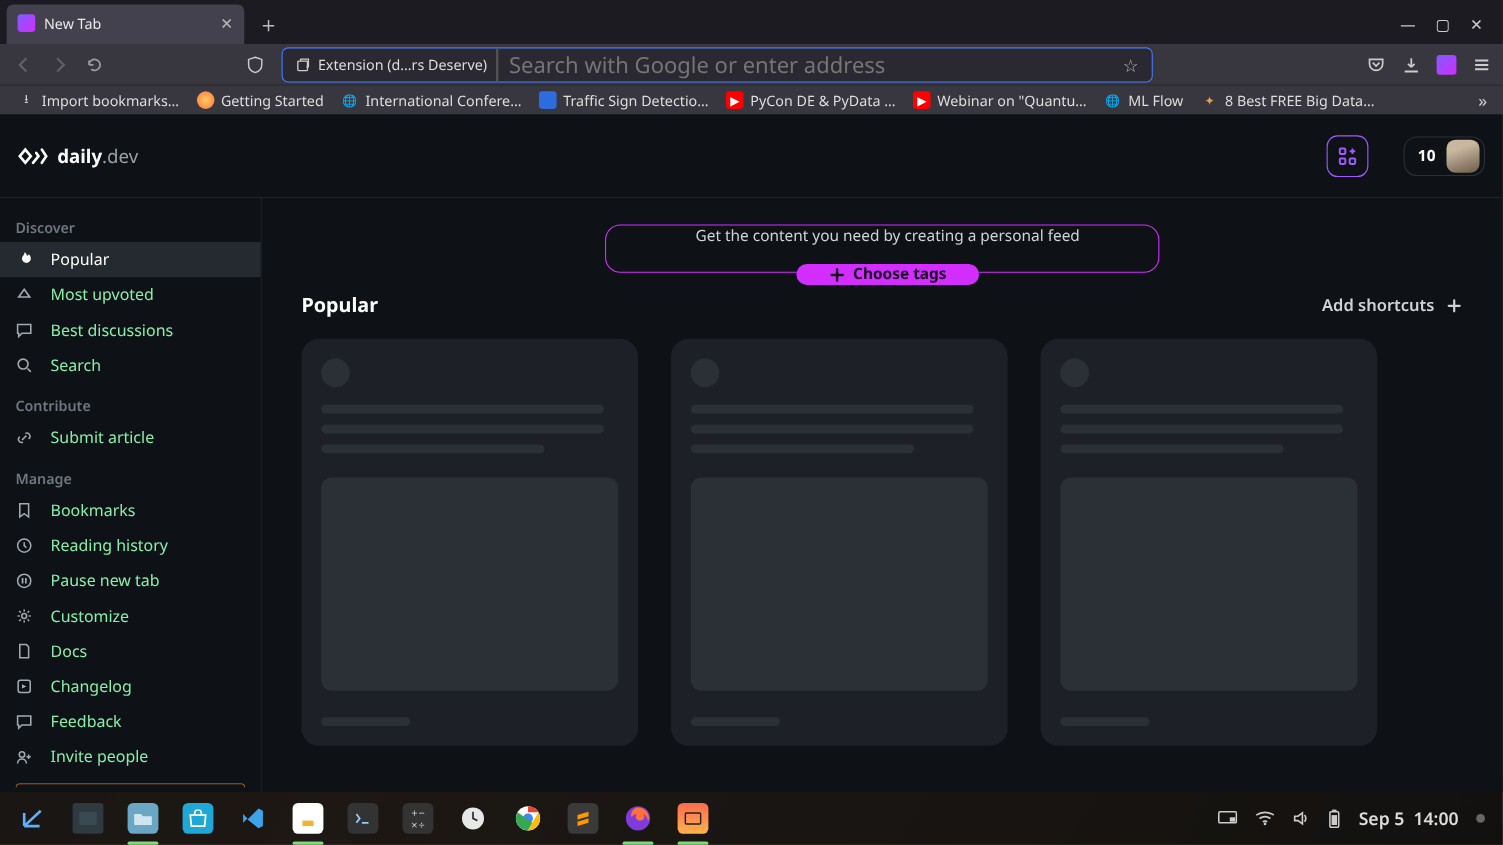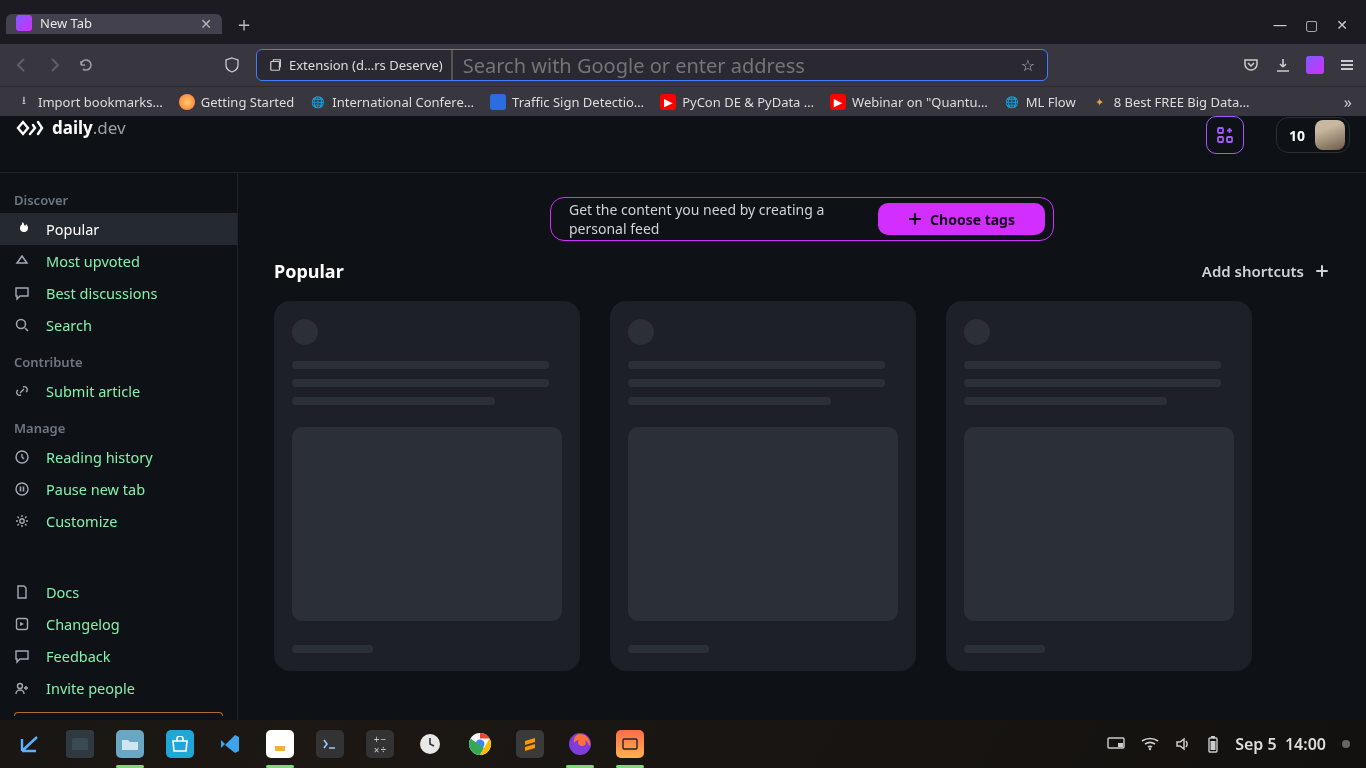--- a/index.html
+++ b/index.html
@@ -23,7 +23,7 @@
   .browser{position:absolute;left:0;top:0;width:1366px;height:720px;display:flex;flex-direction:column;background:var(--bg-browser-top);}
 
   .tabstrip{height:44px;display:flex;align-items:center;padding:4px 6px 0 6px;gap:8px;background:#1c1b22;}
-  .tab{height:20px;width:216px;background:var(--bg-tab-active);border-radius:6px 6px 0 0;display:flex;align-items:center;padding:0 10px;gap:8px;color:var(--fg);font-size:13px;border-bottom:2px solid var(--bg-tab-active);}
+  .tab{height:36px;width:216px;background:var(--bg-tab-active);border-radius:6px 6px 0 0;display:flex;align-items:center;padding:0 10px;gap:8px;color:var(--fg);font-size:13px;border-bottom:2px solid var(--bg-tab-active);}
   .tab .fav{width:16px;height:16px;border-radius:3px;background:linear-gradient(135deg,#7f5bff,#d22eff);}
   .tab-title{flex:1;white-space:nowrap;overflow:hidden;text-overflow:ellipsis;}
   .tab-close{opacity:.7;font-size:14px;cursor:pointer;}

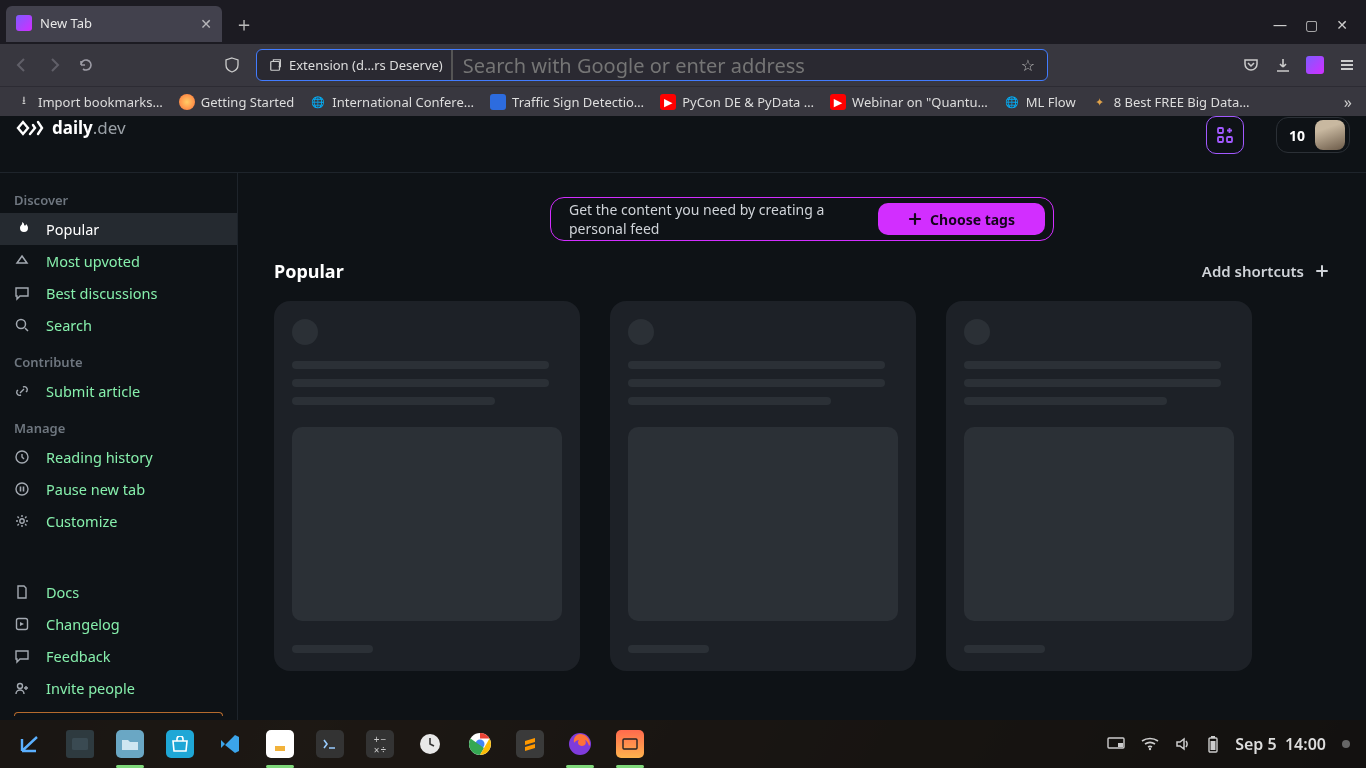--- a/index.html
+++ b/index.html
@@ -50,7 +50,7 @@
 
   
   .viewport{flex:1;background:var(--bg-page);display:flex;flex-direction:column;color:var(--fg);}
-  .dd-header{height:57px;border-bottom:1px solid #1e242b;display:flex;align-items:flex-start;padding:0 16px;}
+  .dd-header{height:76px;border-bottom:1px solid #1e242b;display:flex;align-items:center;padding:0 16px;}
   .logo{display:flex;align-items:center;gap:8px;}
   .logo-mark{font-size:18px;letter-spacing:-1px;color:#fff;}
   .logo-text{font-size:17px;font-weight:700;color:#fff;}

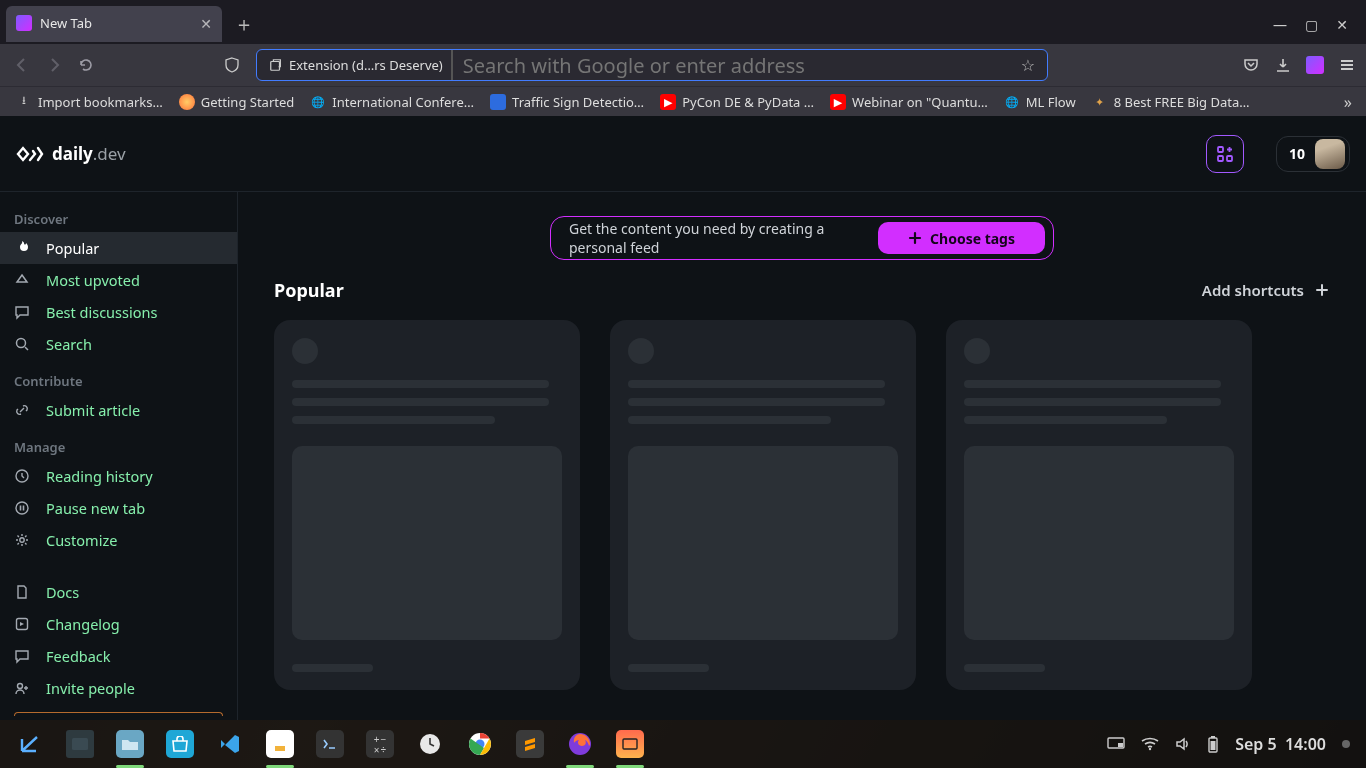--- a/index.html
+++ b/index.html
@@ -69,7 +69,7 @@
   .side-spacer{flex:1;}
 
   .main{flex:1;padding:24px 36px;overflow:auto;}
-  .feed-banner{margin:0 auto 18px auto;width:504px;height:44px;border:1px solid var(--accent-pink);border-radius:14px;display:flex;align-items:center;padding:0 8px 0 18px;gap:16px;}
+  .feed-banner{margin:0 auto 18px auto;width:504px;height:44px;border:1px solid var(--accent-pink);border-radius:14px;display:flex;align-items:center;padding:0 8px 0 18px;gap:16px;flex-direction:column;}
   .feed-banner-text{color:#cfd3d8;font-size:14px;flex:1;}
   .choose-tags{background:var(--accent-pink);border:none;border-radius:10px;height:32px;padding:0 30px;display:flex;align-items:center;gap:8px;color:#15051b;font-weight:700;font-size:14px;cursor:pointer;}
 

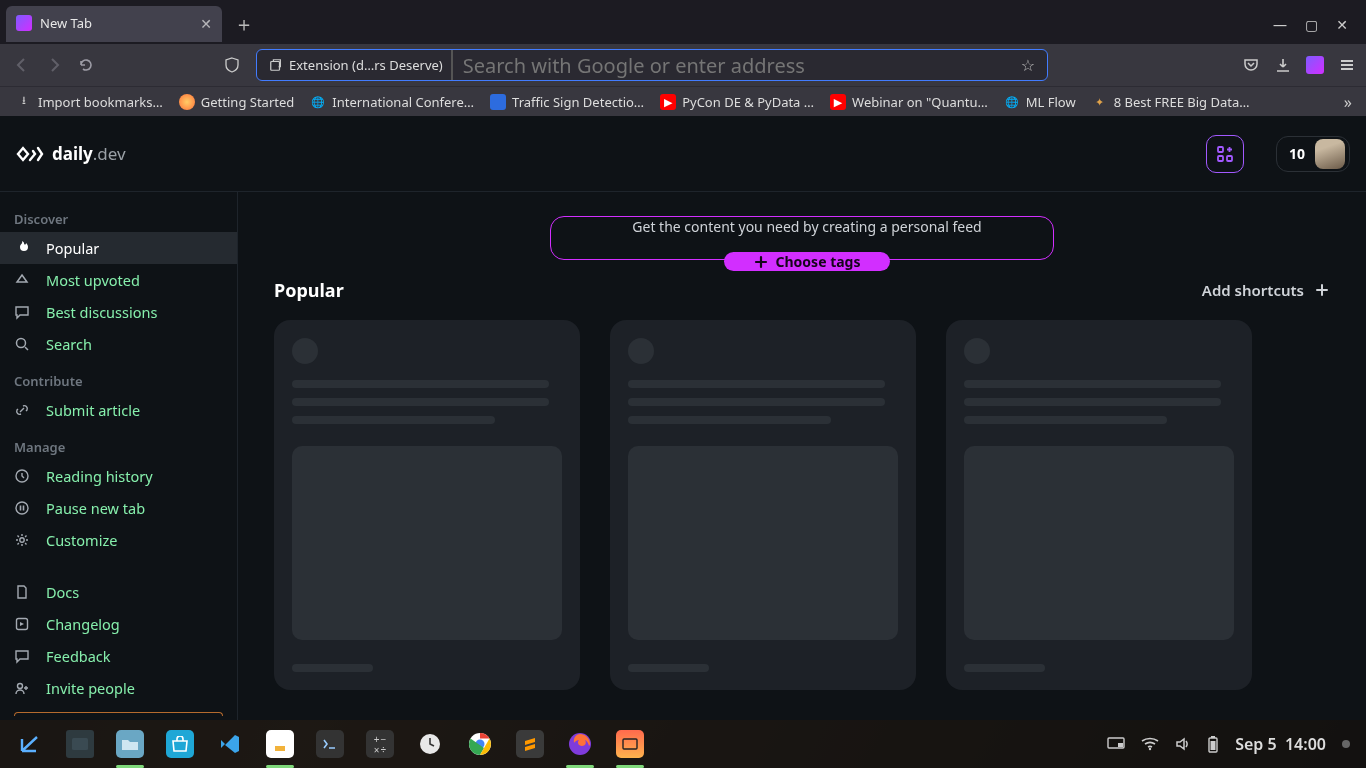--- a/index.html
+++ b/index.html
@@ -281,6 +281,14 @@
         </div>
 
         <div class="side-sec" style="margin-top:8px">Manage</div>
+        <div class="side-item">
+          <span class="ic">
+            <svg width="16" height="16" viewBox="0 0 16 16">
+                <path d="M4 2h8v12l-4-3-4 3V2z" stroke="currentColor" stroke-width="1.4" fill="none"></path>
+              </svg>
+          </span>
+          <span>Bookmarks</span>
+        </div>
         <div class="side-item">
           <span class="ic">
             <svg width="16" height="16" viewBox="0 0 16 16">

